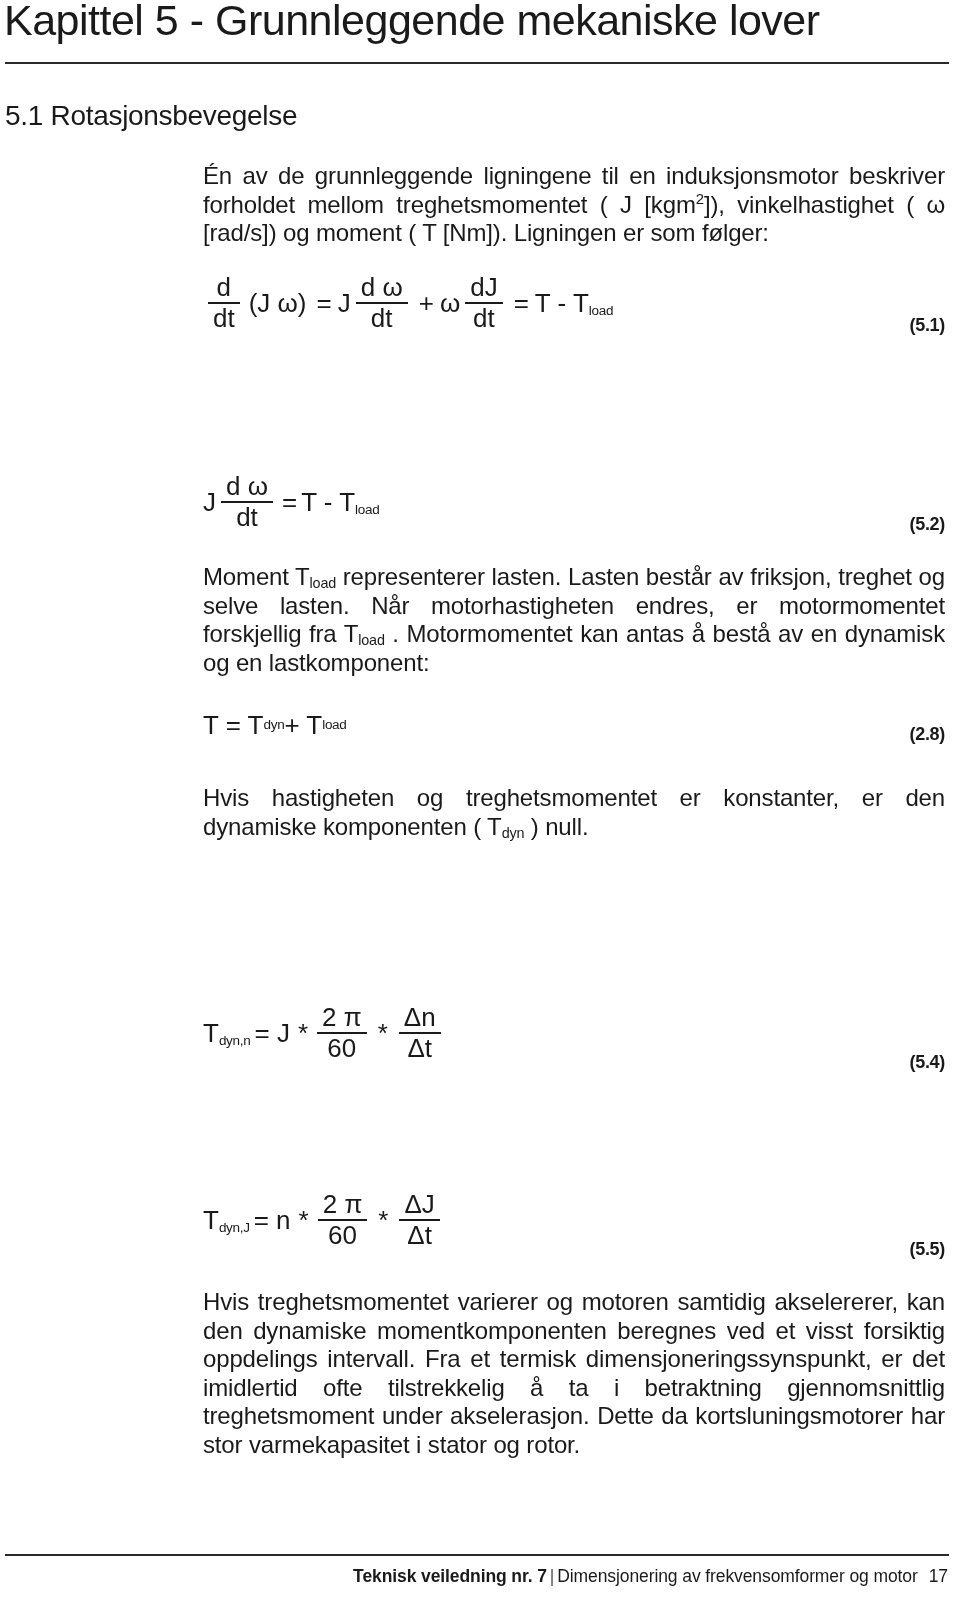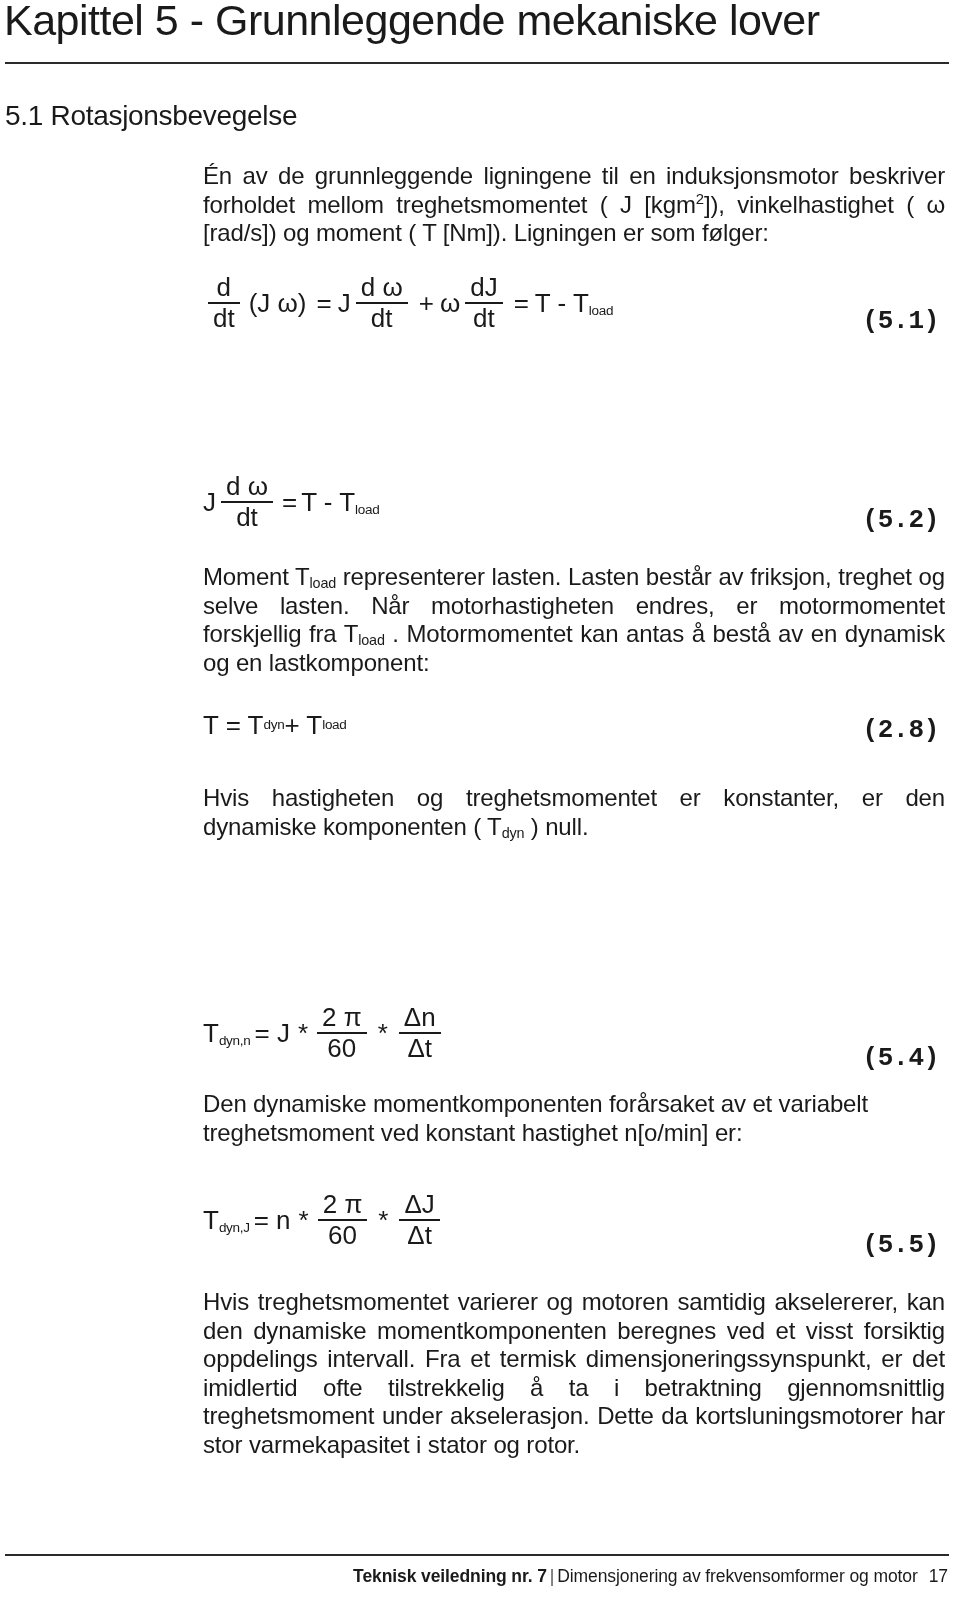--- a/index.html
+++ b/index.html
@@ -91,12 +91,11 @@
   }
   .eq-num {
     position: absolute;
-    right: 6px;
+    right: 0;
     bottom: -2px;
-    font-size: 26px;
+    font-size: 18px;
     font-weight: bold;
     letter-spacing: -0.3px;
-    font-family: Liberation Mono, monospace;
   }
   .eq-body sub {
     font-size: 0.52em;

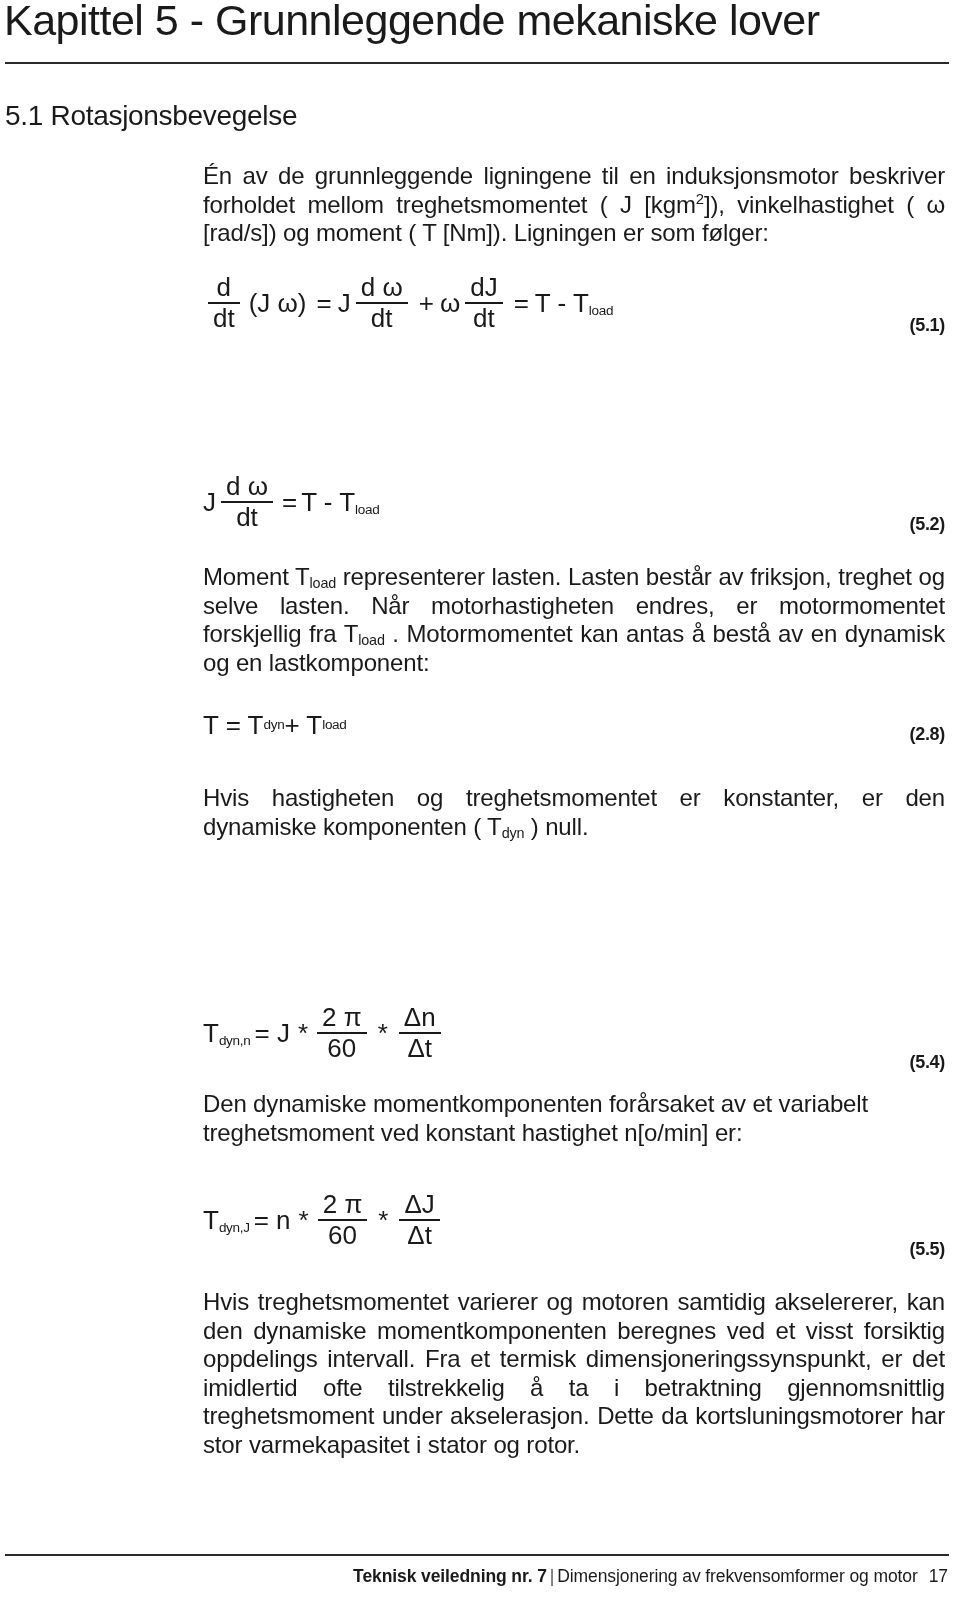--- a/index.html
+++ b/index.html
@@ -246,9 +246,6 @@
     <div class="eq-num">(5.4)</div>
   </div>
 
-  <div class="col" style="top:1090px;">
-    <p class="body ragged">Den dynamiske momentkomponenten forårsaket av et variabelt treghetsmoment ved konstant hastighet n[o/min] er:</p>
-  </div>
 
   <div class="eq-block" style="top:1182px; height:76px;">
     <div class="eq-body">

